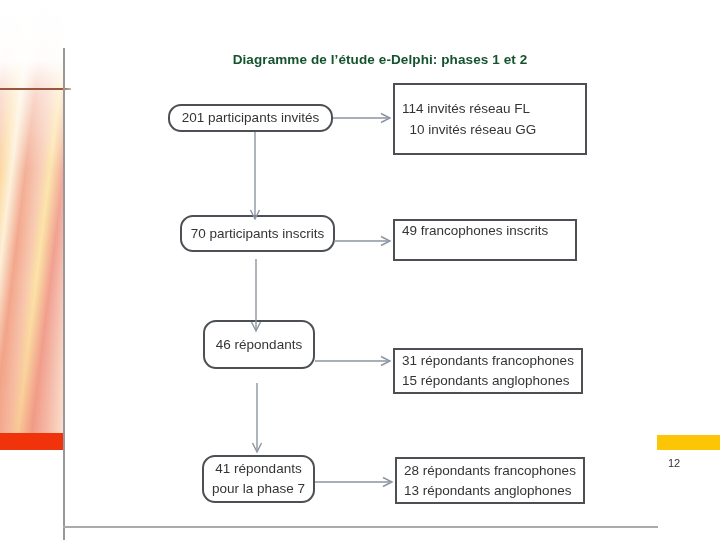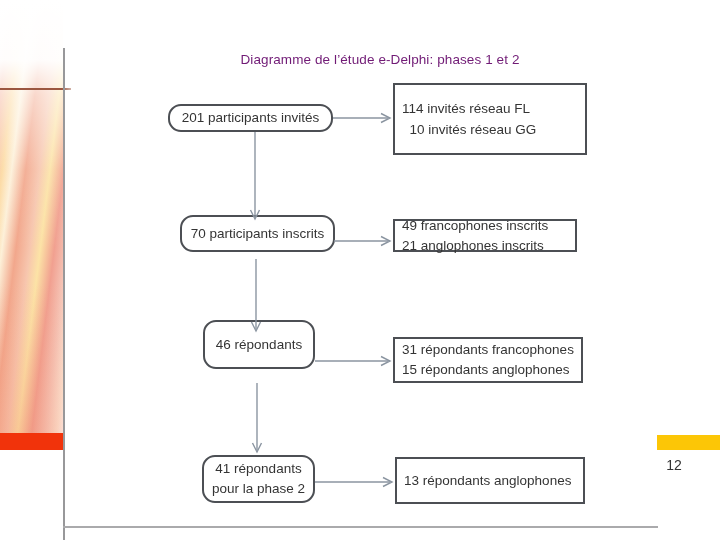--- a/index.html
+++ b/index.html
@@ -23,7 +23,7 @@
   .page-num{position:absolute;left:660px;top:457px;width:28px;font-size:14px;color:#333;text-align:center;}
 
   .diagram-title{position:absolute;left:160px;top:52px;width:440px;text-align:center;
-    font-size:13.5px;font-weight:normal;color:#701a75;letter-spacing:0.1px;}
+    font-size:13.5px;font-weight:bold;color:#14532d;letter-spacing:0.1px;}
 
   .box{position:absolute;background:#fff;border:2px solid #4c4f54;box-sizing:border-box;
     color:#343434;font-size:13.5px;display:flex;flex-direction:column;justify-content:center;}

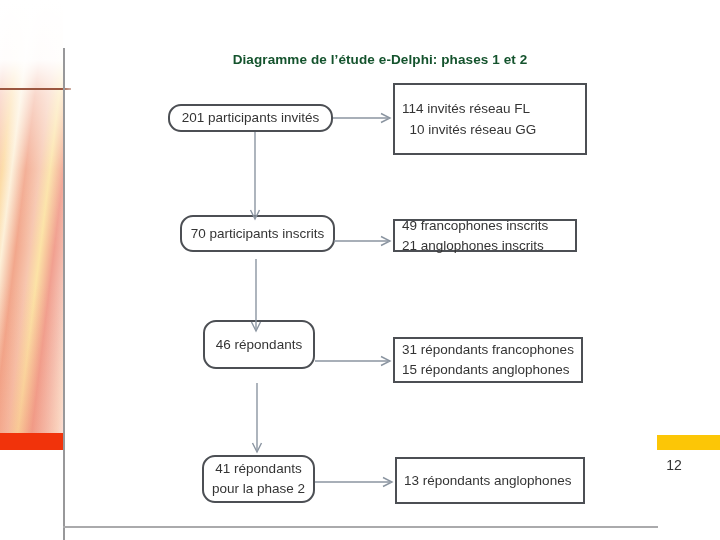--- a/index.html
+++ b/index.html
@@ -61,7 +61,7 @@
   <div class="box box-center" style="left:180px;top:215px;width:155px;height:37px;">
     <span class="box-line">70 participants inscrits</span>
   </div>
-  <div class="box box-left" style="left:393px;top:219px;width:184px;height:33px;">
+  <div class="box box-left" style="left:393px;top:219px;width:184px;height:42px;justify-content:space-between;">
     <span class="box-line">49 francophones inscrits</span>
     <span class="box-line">21 anglophones inscrits</span>
   </div>

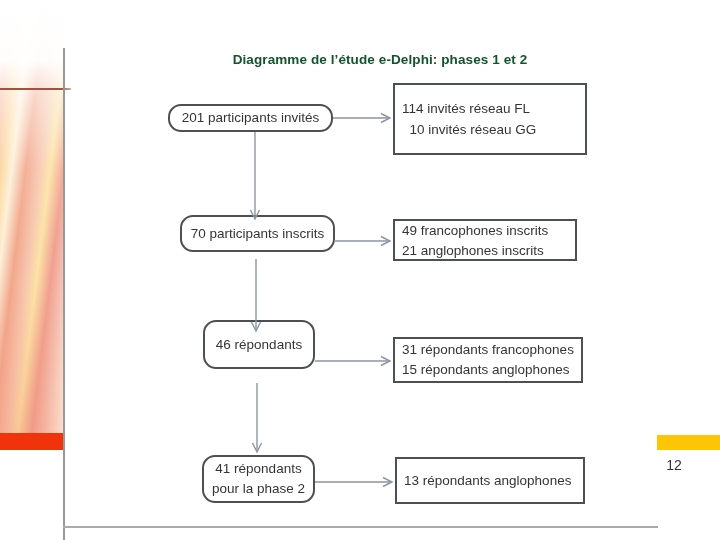--- a/index.html
+++ b/index.html
@@ -63,7 +63,6 @@
   </div>
   <div class="box box-left" style="left:393px;top:219px;width:184px;height:42px;justify-content:space-between;">
     <span class="box-line">49 francophones inscrits</span>
-    <span class="box-line">21 anglophones inscrits</span>
   </div>
 
   <div class="box box-center" style="left:203px;top:320px;width:112px;height:49px;">

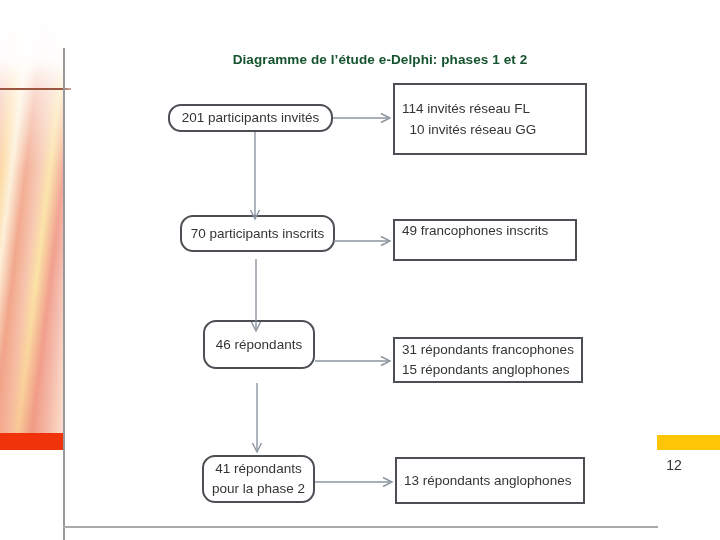--- a/index.html
+++ b/index.html
@@ -68,7 +68,7 @@
   <div class="box box-center" style="left:203px;top:320px;width:112px;height:49px;">
     <span class="box-line">46 répondants</span>
   </div>
-  <div class="box box-left" style="left:393px;top:337px;width:190px;height:46px;">
+  <div class="box box-left" style="left:393px;top:348px;width:190px;height:46px;">
     <span class="box-line">31 répondants francophones</span>
     <span class="box-line">15 répondants anglophones</span>
   </div>

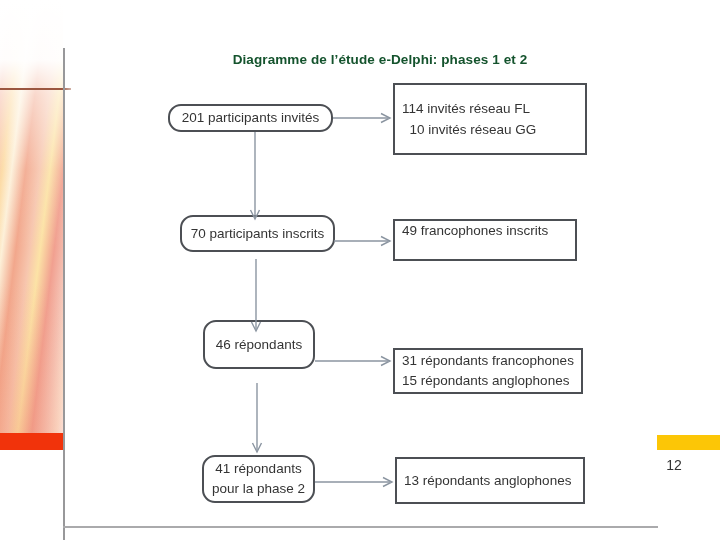--- a/index.html
+++ b/index.html
@@ -78,6 +78,7 @@
     <span class="box-line">pour la phase 2</span>
   </div>
   <div class="box box-left" style="left:395px;top:457px;width:190px;height:47px;">
+    <span class="box-line">28 répondants francophones</span>
     <span class="box-line">13 répondants anglophones</span>
   </div>
 

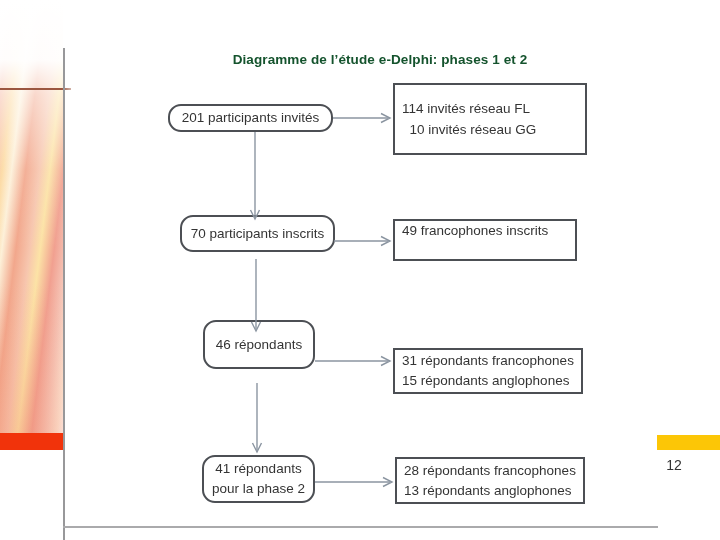--- a/index.html
+++ b/index.html
@@ -20,7 +20,7 @@
   .frame-b{position:absolute;left:63px;top:526px;width:595px;height:2px;background:#aaaaac;}
   .bar-red{position:absolute;left:0;top:433px;width:63px;height:17px;background:#f1330b;}
   .bar-yellow{position:absolute;left:657px;top:435px;width:63px;height:15px;background:#fcc606;}
-  .page-num{position:absolute;left:660px;top:457px;width:28px;font-size:14px;color:#333;text-align:center;}
+  .page-num{position:absolute;left:660px;top:457px;width:28px;font-size:11px;color:#333;text-align:center;}
 
   .diagram-title{position:absolute;left:160px;top:52px;width:440px;text-align:center;
     font-size:13.5px;font-weight:bold;color:#14532d;letter-spacing:0.1px;}

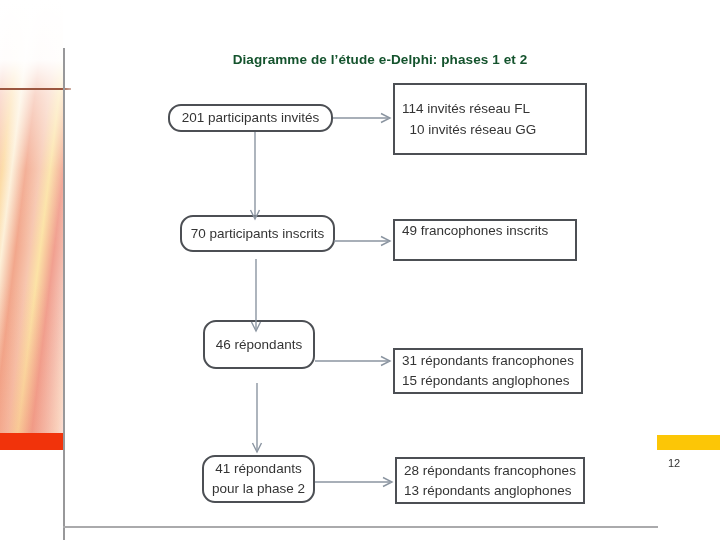--- a/index.html
+++ b/index.html
@@ -75,7 +75,7 @@
 
   <div class="box box-center" style="left:202px;top:455px;width:113px;height:48px;">
     <span class="box-line">41 répondants</span>
-    <span class="box-line">pour la phase 2</span>
+    <span class="box-line">pour la phase 7</span>
   </div>
   <div class="box box-left" style="left:395px;top:457px;width:190px;height:47px;">
     <span class="box-line">28 répondants francophones</span>

